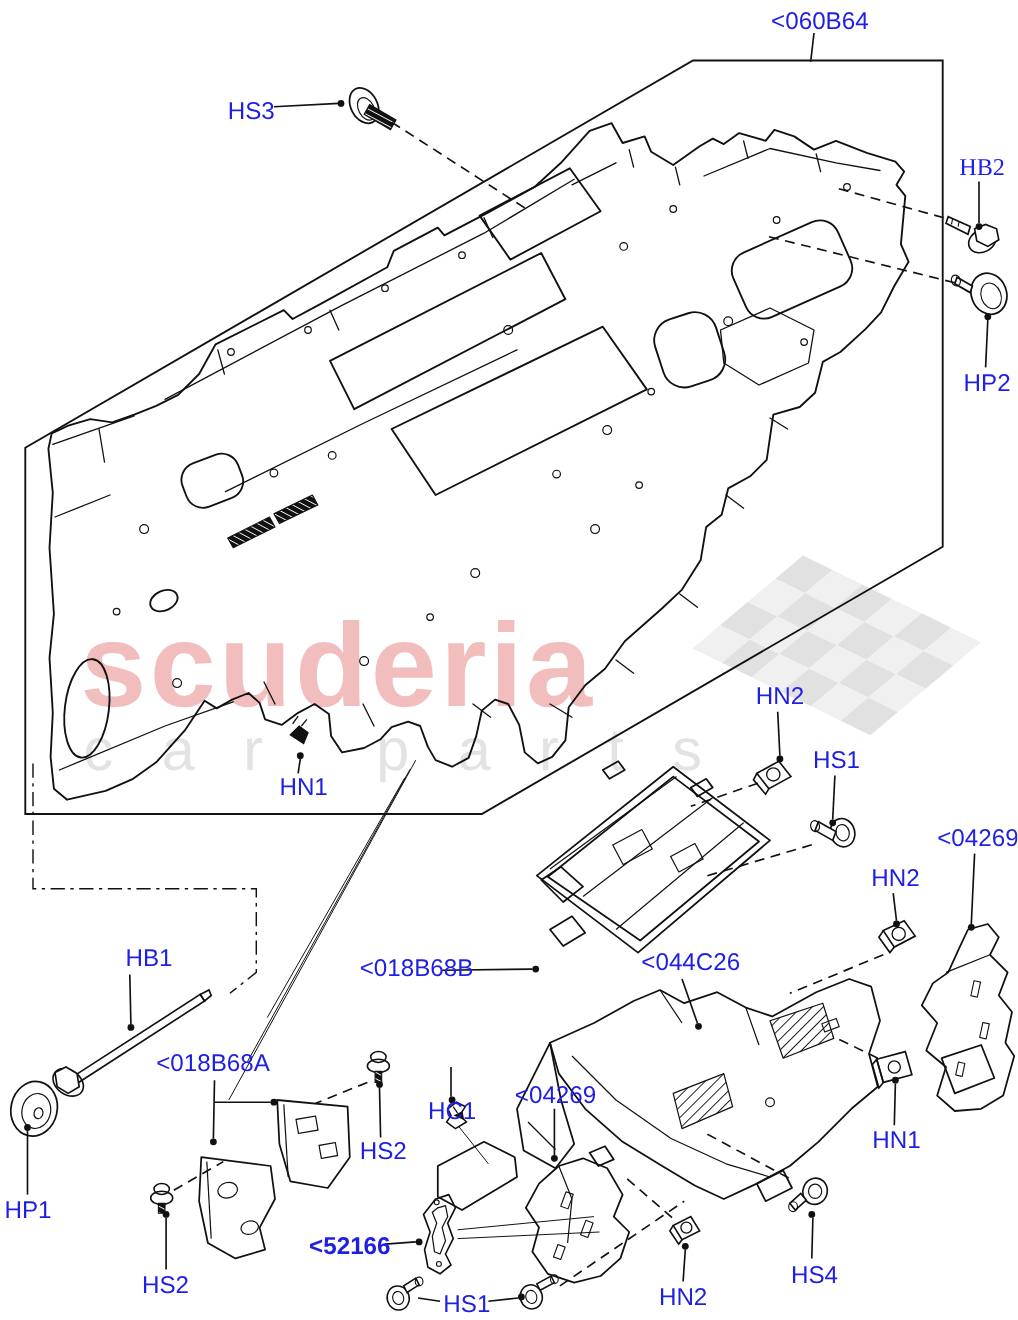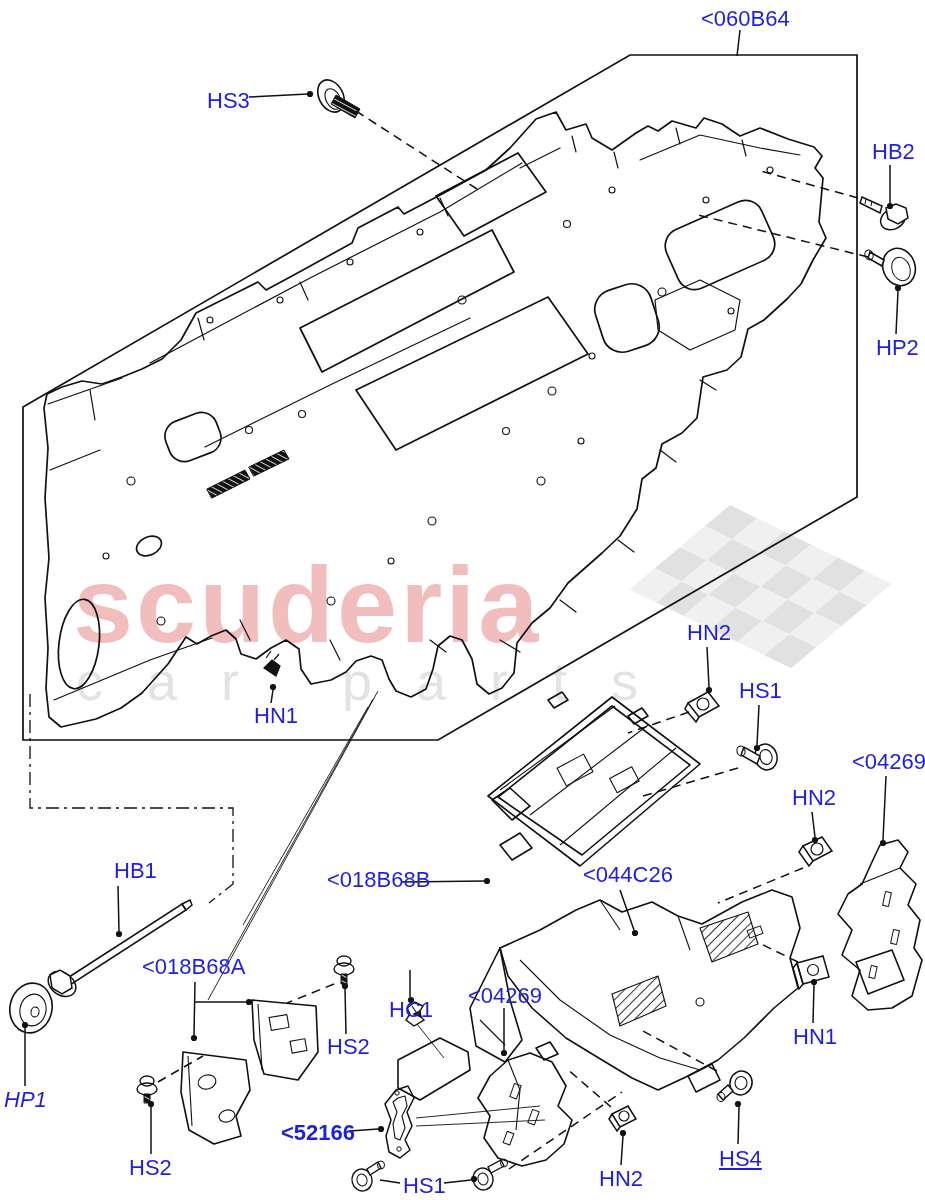--- a/index.html
+++ b/index.html
@@ -377,7 +377,7 @@
 <div id="labels">
       <div class="plabel" style="left: 207px; top: 90px; text-align: center;">HS3</div>
       <div class="plabel" style="left: 701px; top: 8px;">&lt;060B64</div>
-      <div class="plabel" style="left: 872px; top: 141px;">HB2</div>
+      <div class="plabel" style="left: 872px; top: 141px; font-family: Liberation Serif, serif;">HB2</div>
       <div class="plabel" style="left: 876px; top: 337px;">HP2</div>
       <div class="plabel" style="left: 687px; top: 622px;">HN2</div>
       <div class="plabel" style="left: 739px; top: 680px;">HS1</div>

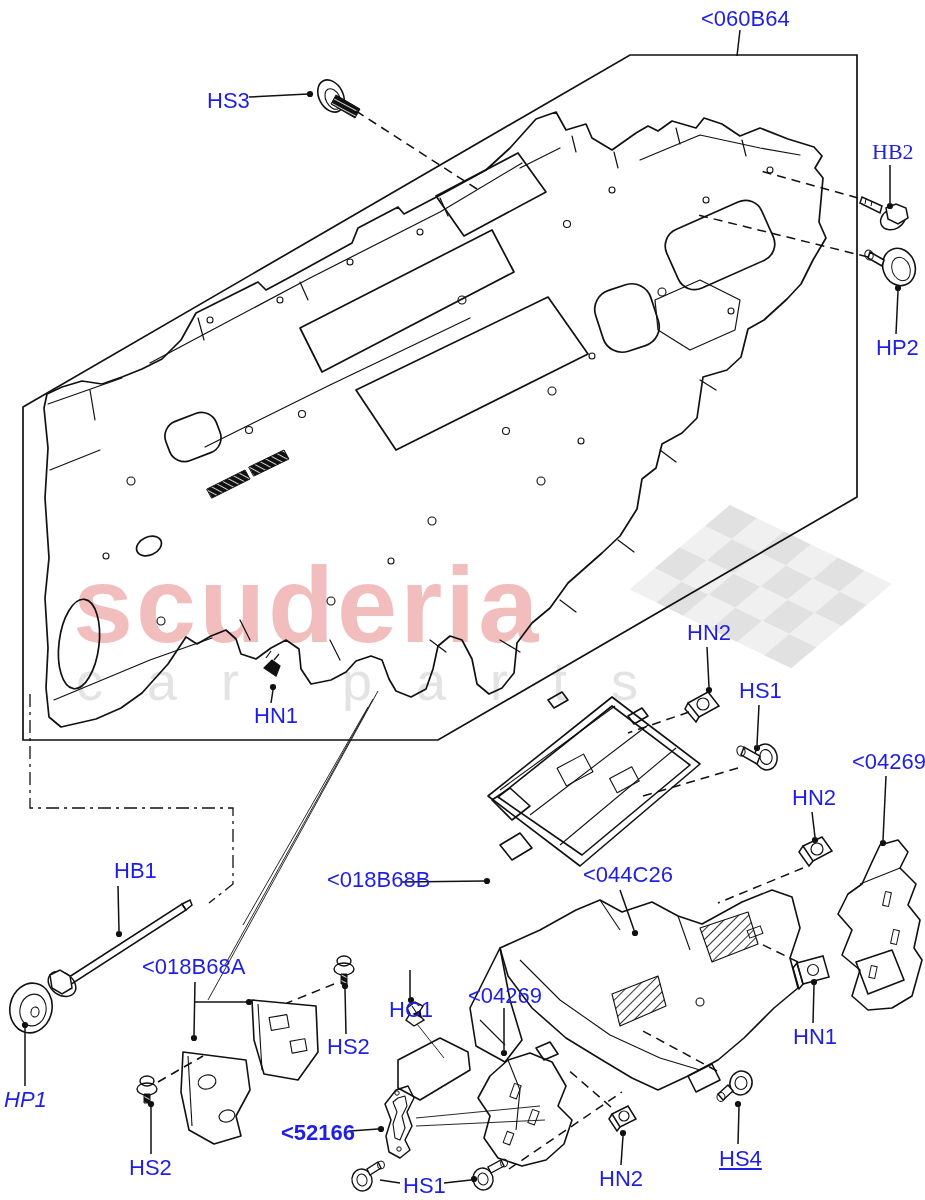--- a/index.html
+++ b/index.html
@@ -391,7 +391,7 @@
       <div class="plabel" style="left: 389px; top: 999px;">HC1</div>
       <div class="plabel" style="left: 327px; top: 1036px;">HS2</div>
       <div class="plabel" style="left: 468px; top: 985px;">&lt;04269</div>
-      <div class="plabel" style="left: 4px; top: 1089px; font-style: italic;">HP1</div>
+      <div class="plabel" style="left: 4px; top: 1089px;">HP1</div>
       <div class="plabel" style="left: 129px; top: 1157px;">HS2</div>
       <div class="plabel" style="left: 281px; top: 1122px; font-weight: bold;">&lt;52166</div>
       <div class="plabel" style="left: 403px; top: 1175px;">HS1</div>

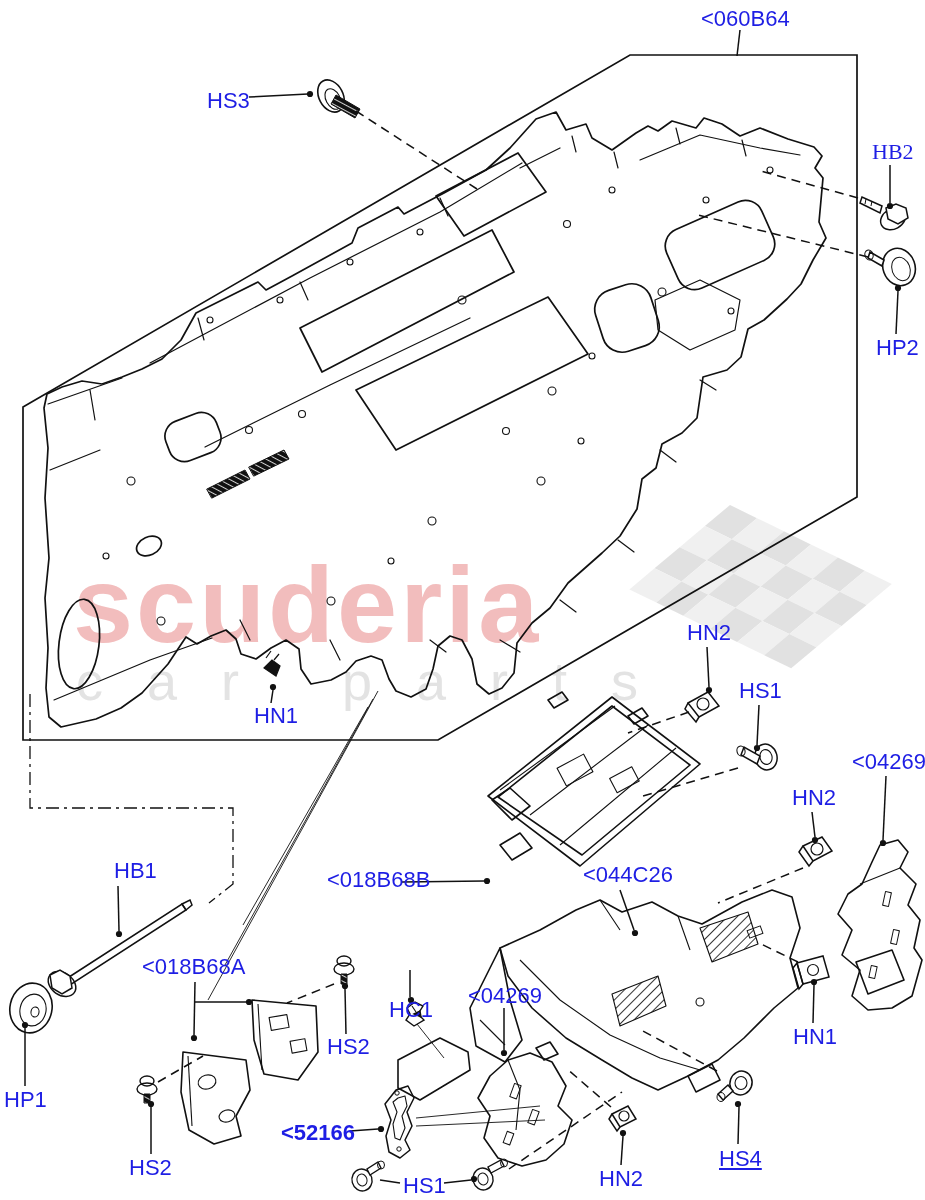--- a/index.html
+++ b/index.html
@@ -396,7 +396,7 @@
       <div class="plabel" style="left: 281px; top: 1122px; font-weight: bold;">&lt;52166</div>
       <div class="plabel" style="left: 403px; top: 1175px;">HS1</div>
       <div class="plabel" style="left: 599px; top: 1168px;">HN2</div>
-      <div class="plabel" style="left: 719px; top: 1148px; text-decoration: underline;">HS4</div>
+      <div class="plabel" style="left: 719px; top: 1148px;">HS4</div>
       <div class="plabel" style="left: 793px; top: 1026px;">HN1</div>
     </div>
 </div>

